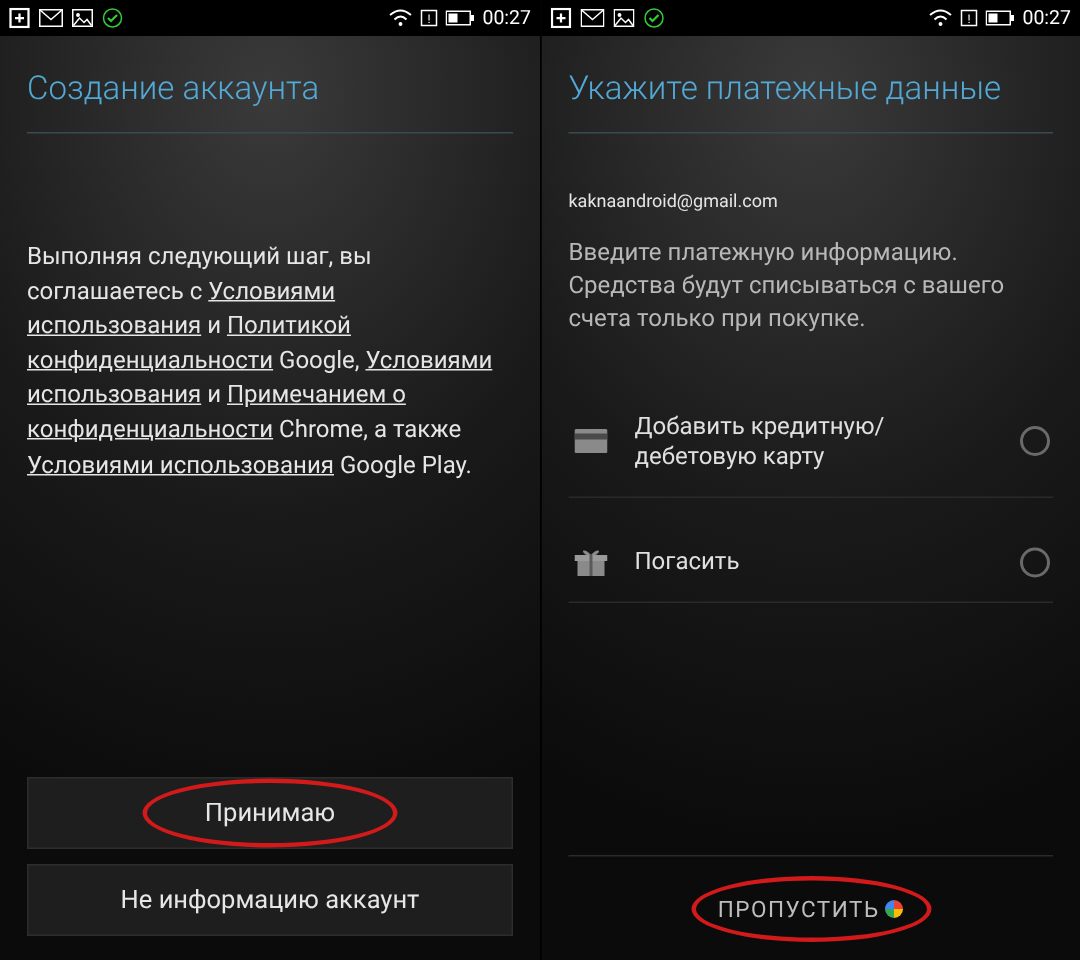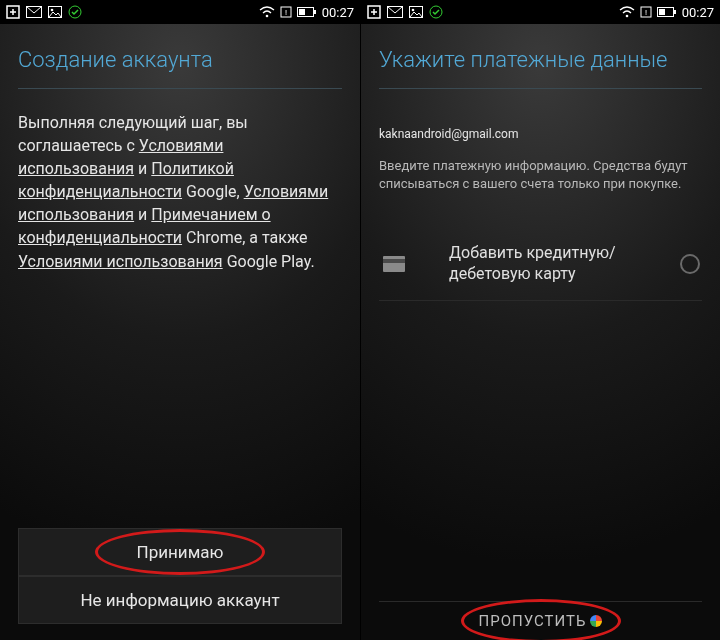--- a/index.html
+++ b/index.html
@@ -54,6 +54,7 @@
     font-size: 16px;
     line-height: 1.45;
     color: #e6e6e6;
+    margin-top: 48px;
   }
   .lnk { text-decoration: underline; color: #e6e6e6; }
   .email { font-size: 12px; color: #e6e6e6; }

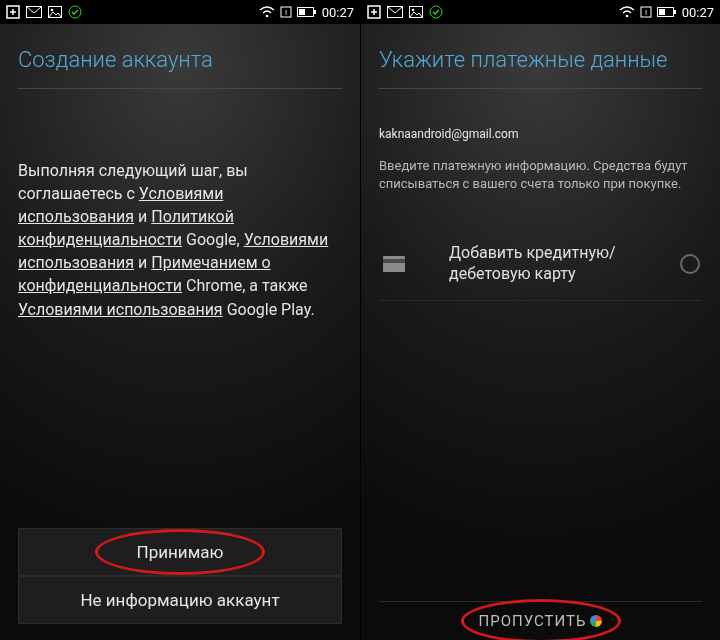--- a/index.html
+++ b/index.html
@@ -58,7 +58,7 @@
   }
   .lnk { text-decoration: underline; color: #e6e6e6; }
   .email { font-size: 12px; color: #e6e6e6; }
-  .info { font-size: 13px; color: #b8b8b8; line-height: 1.4; margin-bottom: 18px; }
+  .info { font-size: 16px; color: #b8b8b8; line-height: 1.4; margin-bottom: 18px; }
   .opt {
     display: flex;
     align-items: center;

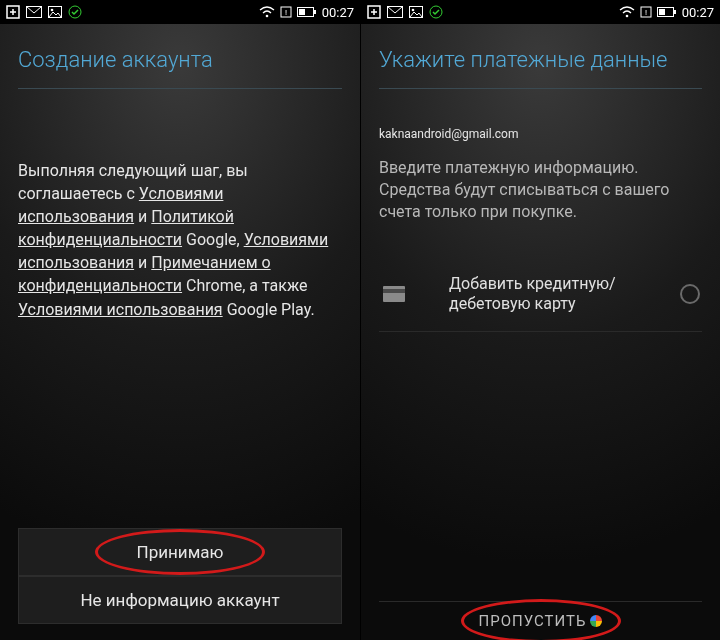--- a/index.html
+++ b/index.html
@@ -67,7 +67,7 @@
     border-bottom: 1px solid #2a2a2a;
   }
   .opt:first-of-type { border-top: 1px solid #2a2a2a; }
-  .opt-label { flex: 1; font-size: 16px; color: #e0e0e0; line-height: 1.3; margin-left: 26px; }
+  .opt-label { flex: 1; font-size: 16px; color: #e0e0e0; line-height: 1.3; }
   .radio {
     width: 20px; height: 20px;
     border: 2px solid #6a6a6a;

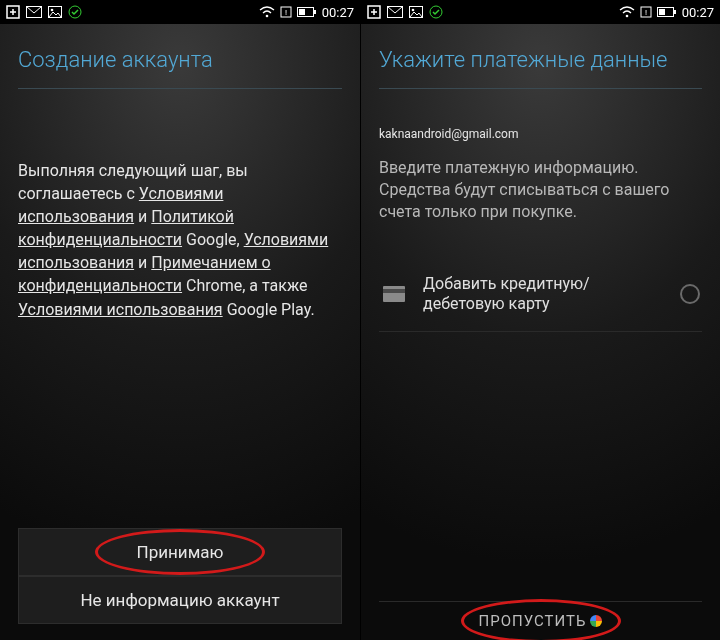--- a/index.html
+++ b/index.html
@@ -264,6 +264,18 @@
       <div class="opt-label">Добавить кредитную/дебетовую карту</div>
       <div class="radio"></div>
     </div>
+    <div class="opt">
+      <span class="opt-ico">
+          <svg width="22" height="20" viewBox="0 0 22 20">
+            <rect x="2" y="8" width="18" height="11" fill="#8a8a8a"></rect>
+            <rect x="0" y="5" width="22" height="4" fill="#9a9a9a"></rect>
+            <rect x="10" y="5" width="2" height="14" fill="#5a5a5a"></rect>
+            <path d="M11 5 C 7 0, 3 2, 8 5 Z M11 5 C 15 0, 19 2, 14 5 Z" fill="#8a8a8a"></path>
+          </svg>
+        </span>
+      <div class="opt-label">Погасить</div>
+      <div class="radio"></div>
+    </div>
 
     <div class="spacer"></div>
     <div class="btn-row">

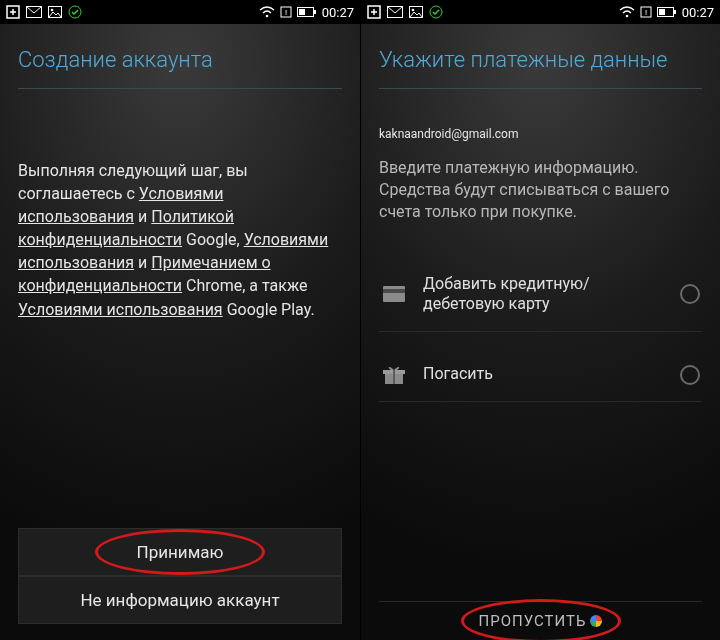--- a/index.html
+++ b/index.html
@@ -75,7 +75,7 @@
   }
   .opt-ico { width: 26px; display:flex; justify-content:center; }
   .spacer { flex: 1; }
-  .btn-col { padding: 0 0 16px 0; display: flex; flex-direction: column; gap: 0; justify-content: space-between; }
+  .btn-col { padding: 0 0 16px 0; display: flex; flex-direction: column; gap: 10px; justify-content: space-between; }
   .btn {
     height: 48px;
     background: #1e1e1e;

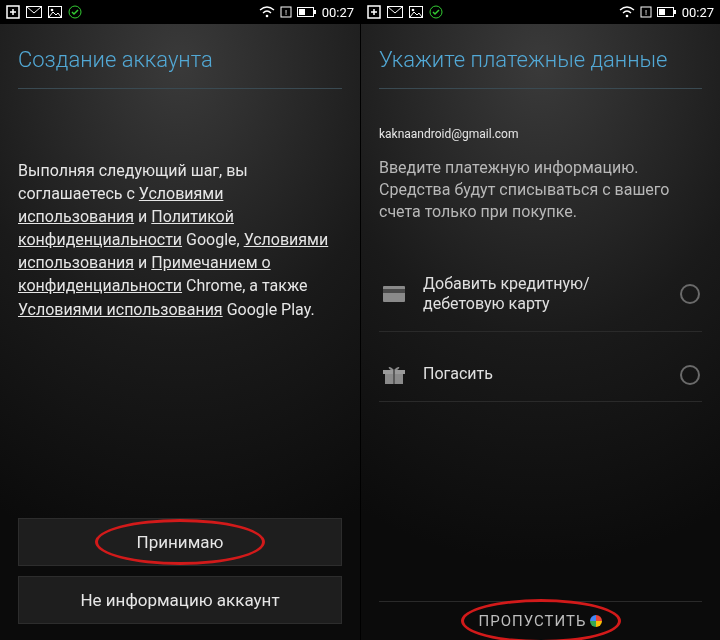--- a/index.html
+++ b/index.html
@@ -90,7 +90,7 @@
   .btn-row {
     display: flex;
     border-top: 1px solid #2a2a2a;
-    height: 39px;
+    height: 70px;
   }
   .btn-half {
     flex: 1;

